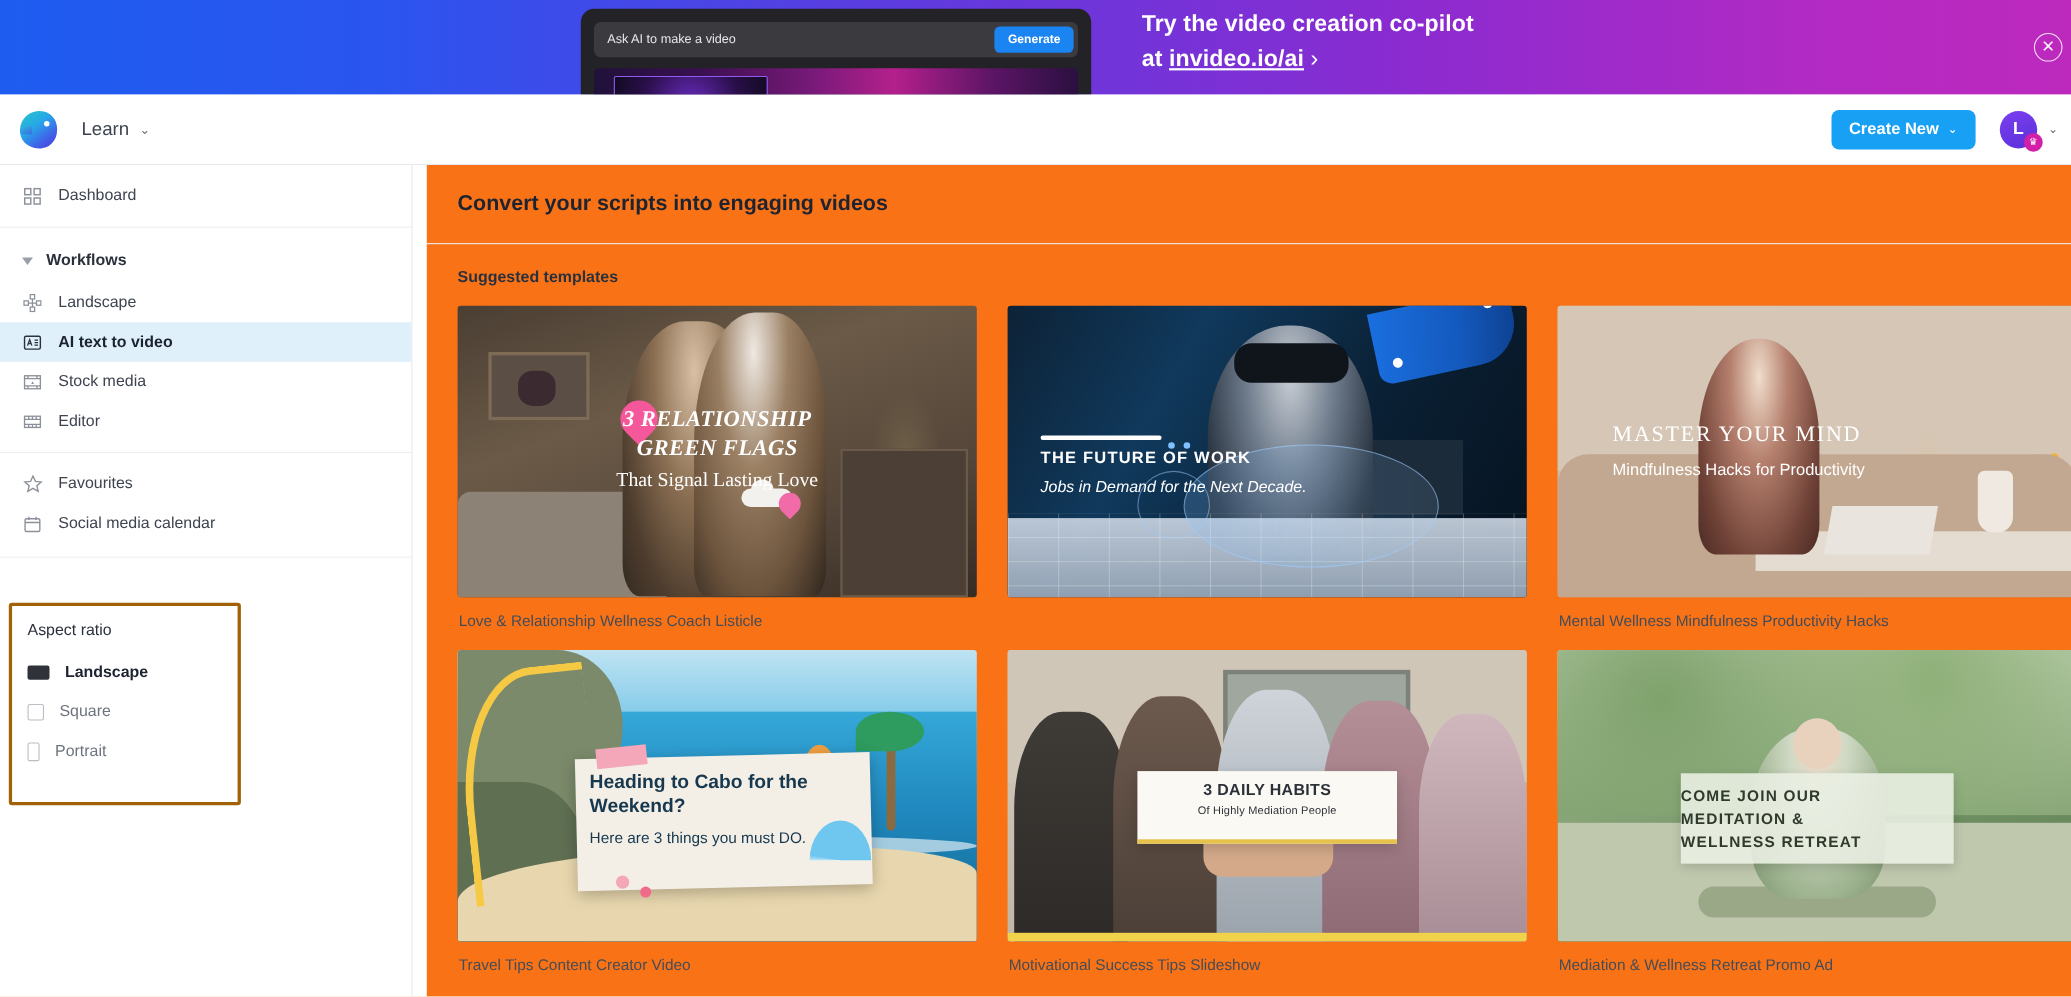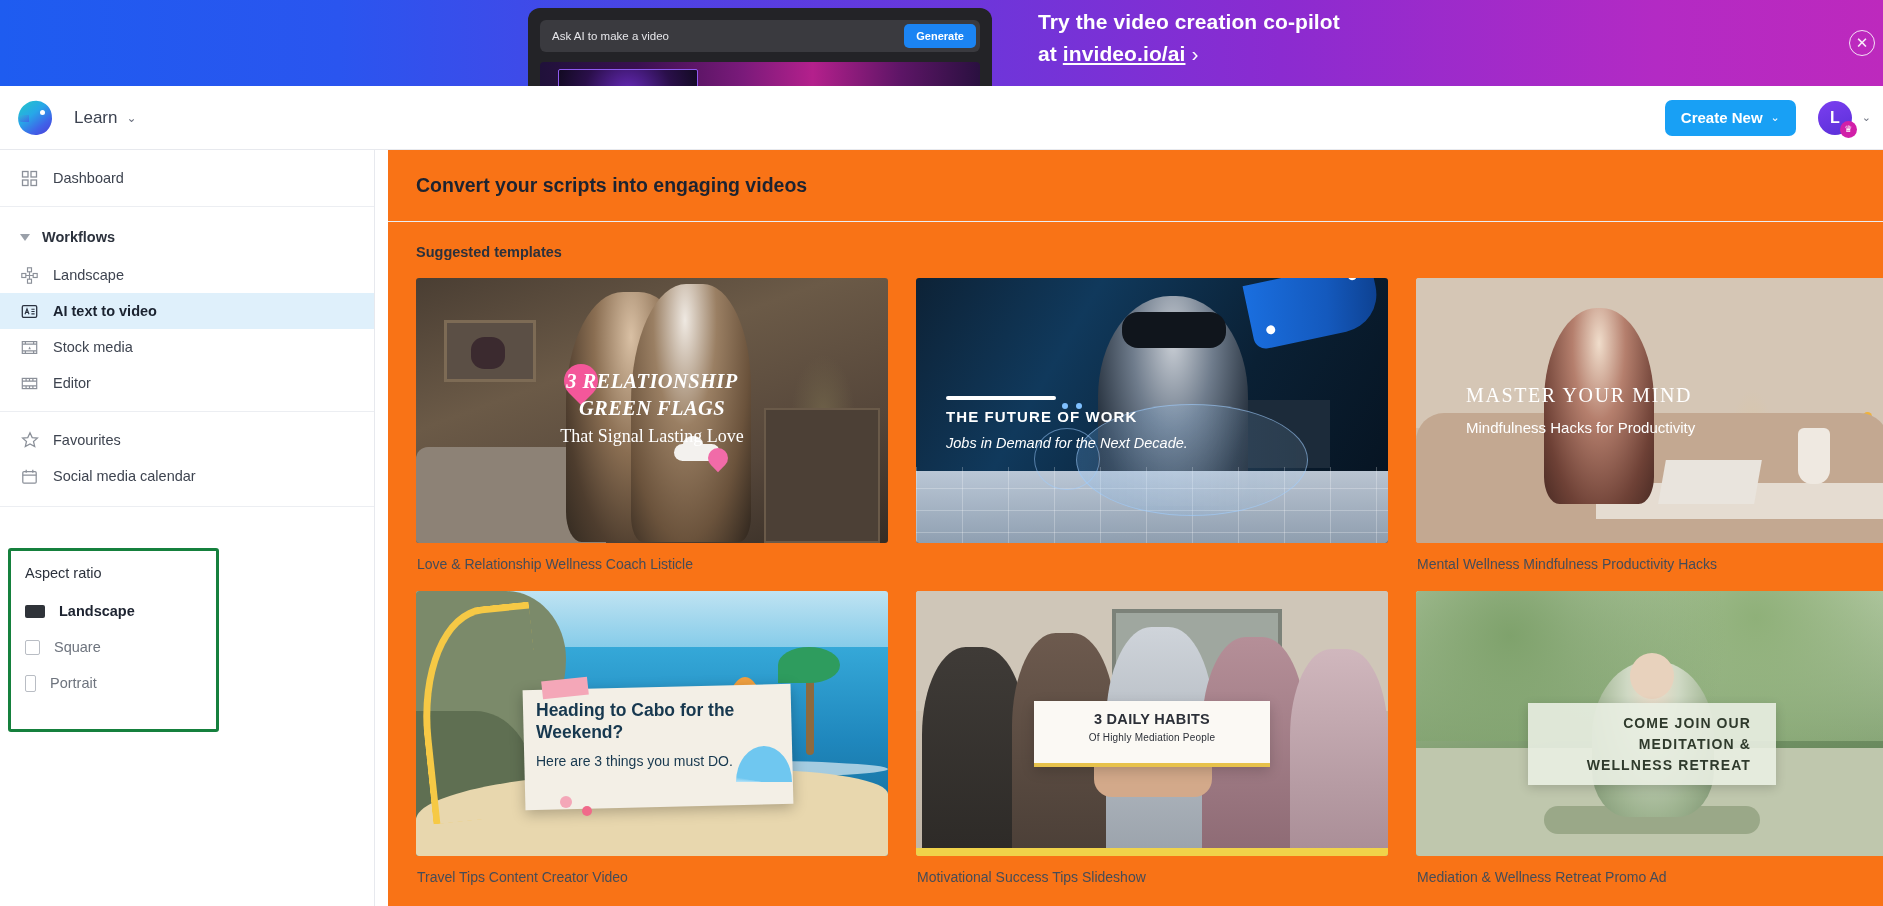--- a/index.html
+++ b/index.html
@@ -132,7 +132,7 @@
   
   .aspect-box {
     position: absolute; left: 8px; top: 548px; width: 211px; height: 184px;
-    border: 3px solid #15803d; border-radius: 3px; background: #fff;
+    border: 3px solid #a16207; border-radius: 3px; background: #fff;
   }
   .aspect-title {
     font-size: 14.5px; color: #2b313c; padding: 14px 0 0 14px;

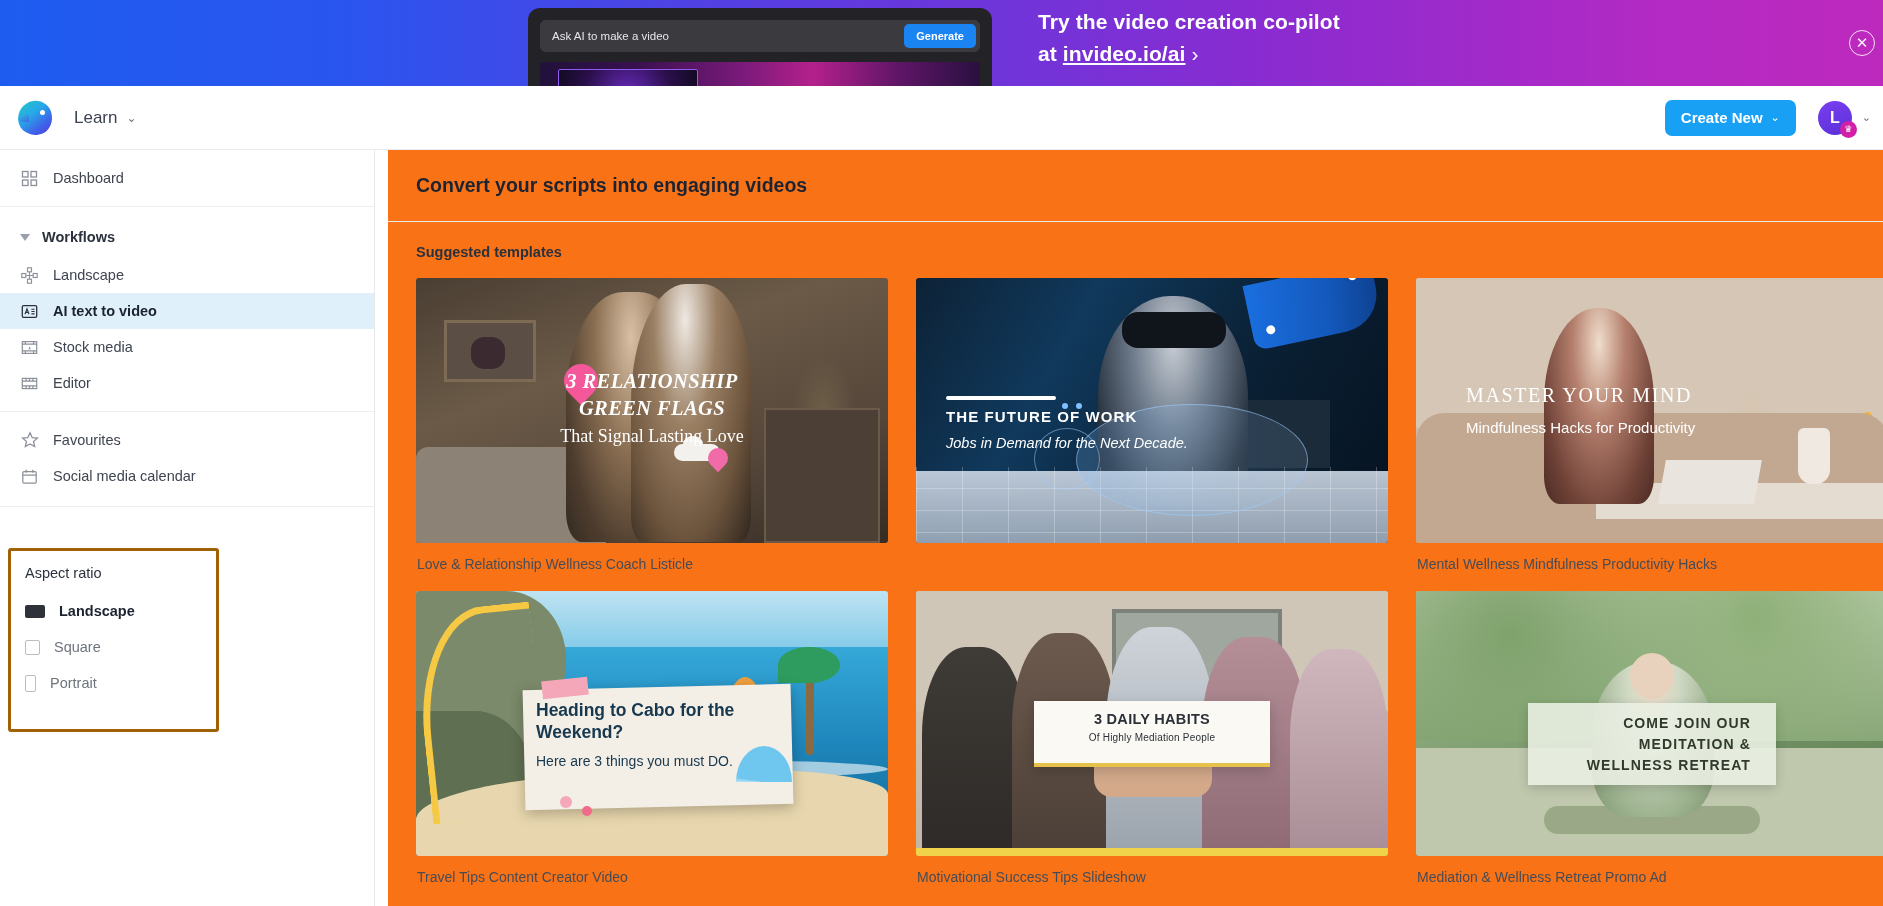--- a/index.html
+++ b/index.html
@@ -315,7 +315,7 @@
     position:absolute; left:112px; top:112px; width:248px; height:82px;
     background: rgba(233,238,226,.90); box-shadow:0 3px 10px rgba(0,0,0,.16);
   }
-  .t6 .tt { position:absolute; left:112px; top:122px; width:223px; text-align:right; color:#2f3a2c; }
+  .t6 .tt { position:absolute; left:112px; top:122px; width:223px; text-align:left; color:#2f3a2c; }
   .t6 .tt div { font-size:14px; font-weight:700; letter-spacing:1.1px; line-height:21px; }
 </style>
 </head>

